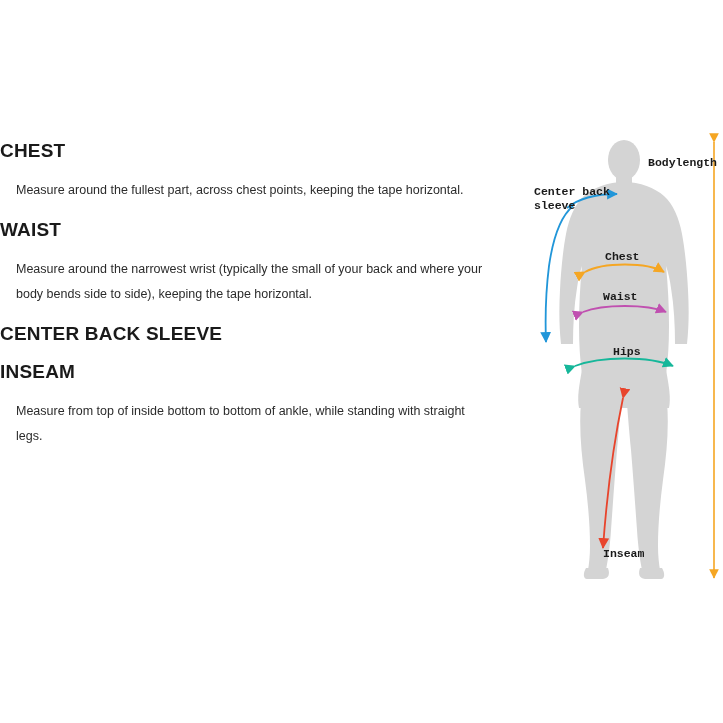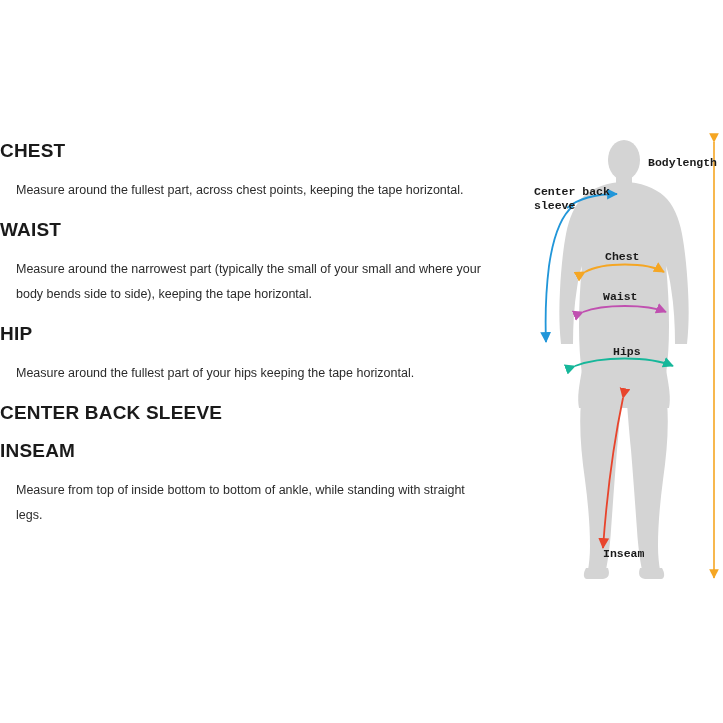--- a/index.html
+++ b/index.html
@@ -89,7 +89,7 @@
 
     <div class="measure-block">
       <h2 class="measure-title">WAIST</h2>
-      <p class="measure-desc">Measure around the narrowest part (typically the small of your small and where your body bends side to side), keeping the tape horizontal.</p>
+      <p class="measure-desc">Measure around the narrowest wrist (typically the small of your back and where your body bends side to side), keeping the tape horizontal.</p>
     </div>
 
     <div class="measure-block">

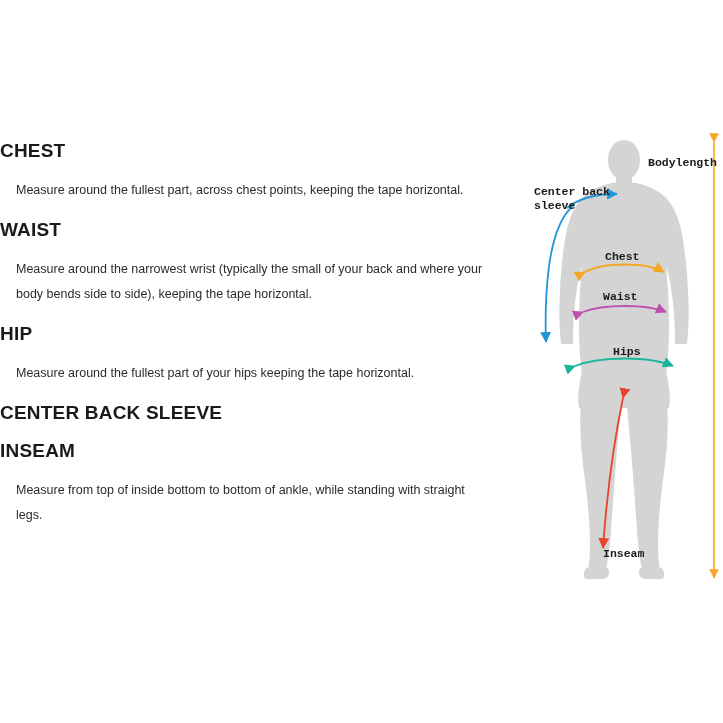--- a/index.html
+++ b/index.html
@@ -92,10 +92,6 @@
       <p class="measure-desc">Measure around the narrowest wrist (typically the small of your back and where your body bends side to side), keeping the tape horizontal.</p>
     </div>
 
-    <div class="measure-block">
-      <h2 class="measure-title">HIP</h2>
-      <p class="measure-desc">Measure around the fullest part of your hips keeping the tape horizontal.</p>
-    </div>
 
     <div class="measure-block">
       <h2 class="measure-title">CENTER BACK SLEEVE</h2>

